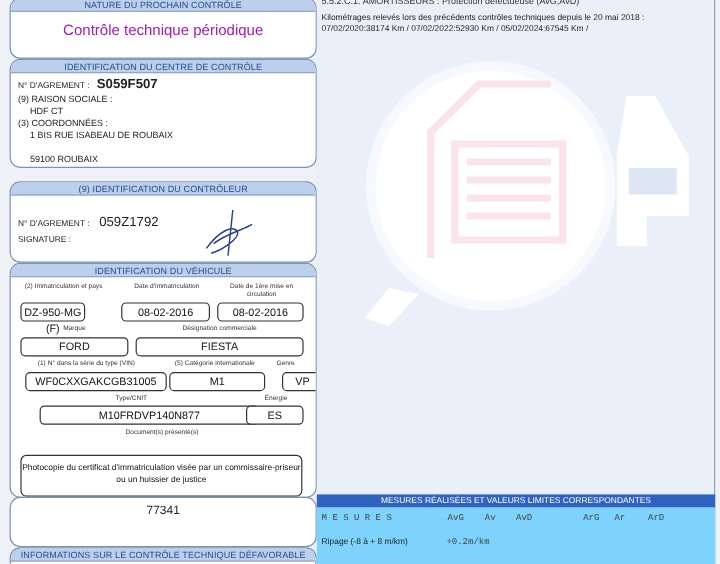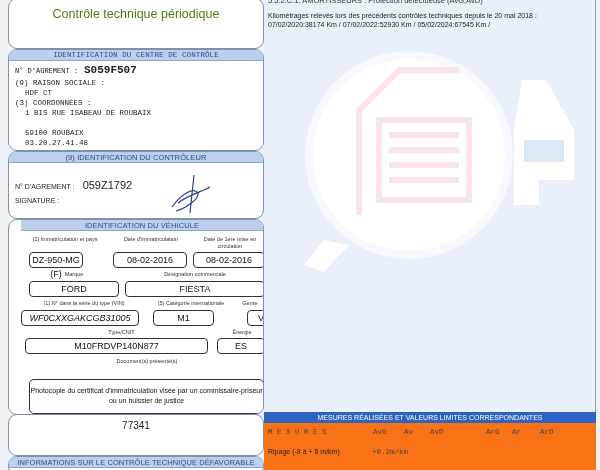--- a/index.html
+++ b/index.html
@@ -79,6 +79,7 @@
 <div class="left-col">
 
   <div class="card nature">
+    <div class="card-head">NATURE DU PROCHAIN CONTRÔLE</div>
     <div class="big">Contrôle technique périodique</div>
   </div>
 

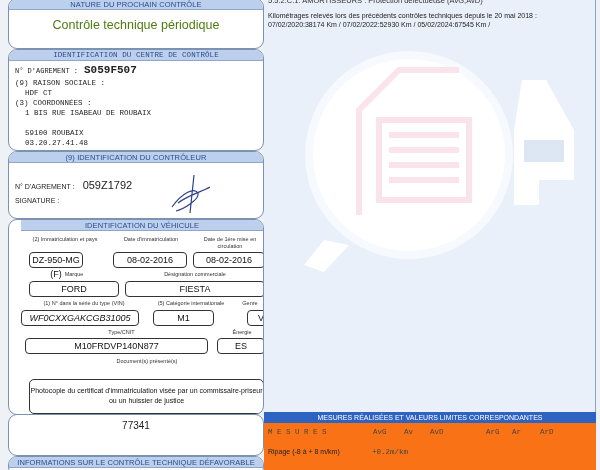--- a/index.html
+++ b/index.html
@@ -21,7 +21,7 @@
     .card-body { position: relative; padding: 0 6px; }
 
     .nature { top: -2px; height: 51px; }
-    .nature .big { text-align: center; font-size: 12.5px; color: #4d7c0f; margin-top: 8px; }
+    .nature .big { text-align: center; font-size: 12.5px; color: #a21caf; margin-top: 8px; }
 
     .centre { top: 49px; height: 102px; font-family: Liberation Mono, monospace; }
     .lbl { font-size: 7px; color: #222; text-transform: uppercase; }

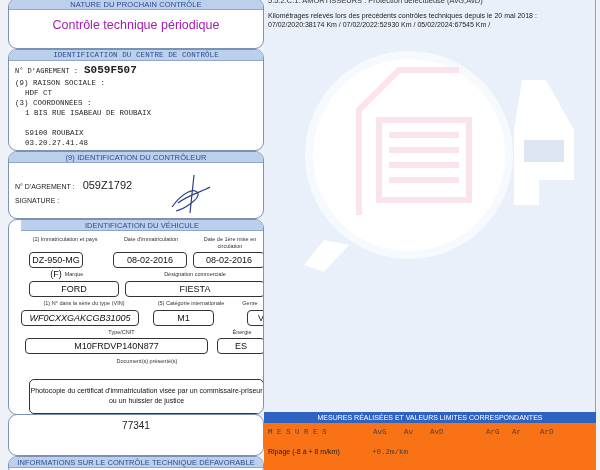--- a/index.html
+++ b/index.html
@@ -23,7 +23,7 @@
     .nature { top: -2px; height: 51px; }
     .nature .big { text-align: center; font-size: 12.5px; color: #a21caf; margin-top: 8px; }
 
-    .centre { top: 49px; height: 102px; font-family: Liberation Mono, monospace; }
+    .centre { top: 49px; height: 91px; }
     .lbl { font-size: 7px; color: #222; text-transform: uppercase; }
     .row { display: flex; align-items: baseline; }
     .agr-val { font-size: 11px; font-weight: bold; margin-left: 6px; }

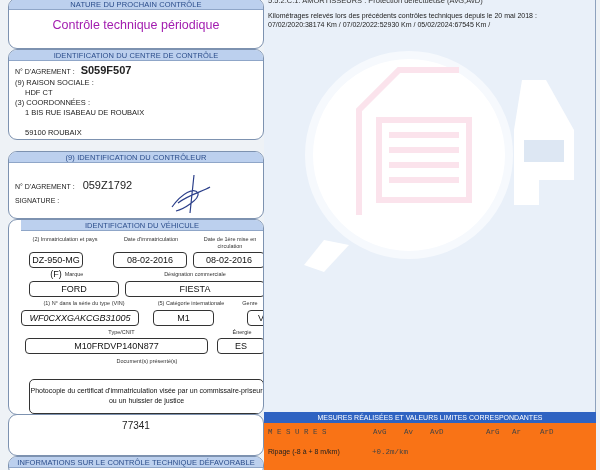--- a/index.html
+++ b/index.html
@@ -34,7 +34,7 @@
     .ctrl .agr-val2 { font-size: 11px; margin-left: 8px; }
     .sig { position: absolute; left: 155px; top: 10px; width: 50px; height: 44px; }
 
-    .veh { top: 219px; height: 196px; padding-left: 12px; }
+    .veh { top: 219px; height: 196px; }
     .flabel { font-size: 5.5px; color: #333; text-align: center; line-height: 7px; }
     .fbox {
       border: 1px solid #333; border-radius: 4px; height: 16px;

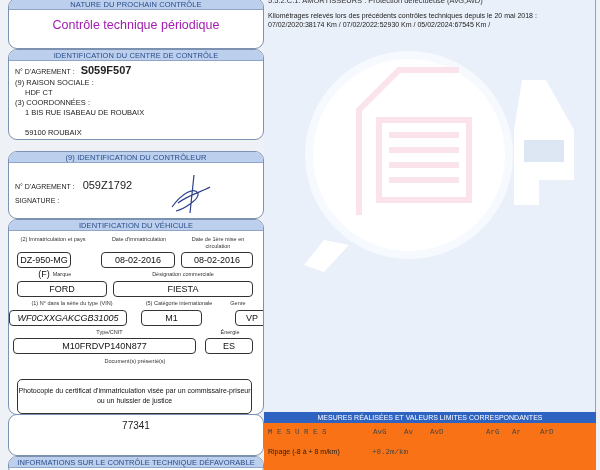--- a/index.html
+++ b/index.html
@@ -131,7 +131,7 @@
       <div class="flabel abs" style="left:8px; top:69px; width:110px;">(1) N° dans la série du type (VIN)</div>
       <div class="flabel abs" style="left:130px; top:69px; width:80px;">(5) Catégorie internationale</div>
       <div class="flabel abs" style="left:212px; top:69px; width:34px;">Genre</div>
-      <div class="fbox abs" style="left:0; top:79px; width:118px;font-style:italic;">WF0CXXGAKCGB31005</div>
+      <div class="fbox abs" style="left:12px; top:79px; width:118px;">WF0CXXGAKCGB31005</div>
       <div class="fbox abs" style="left:132px; top:79px; width:61px;">M1</div>
       <div class="fbox abs" style="left:226px; top:79px; width:34px;text-align:center;">VP</div>
 

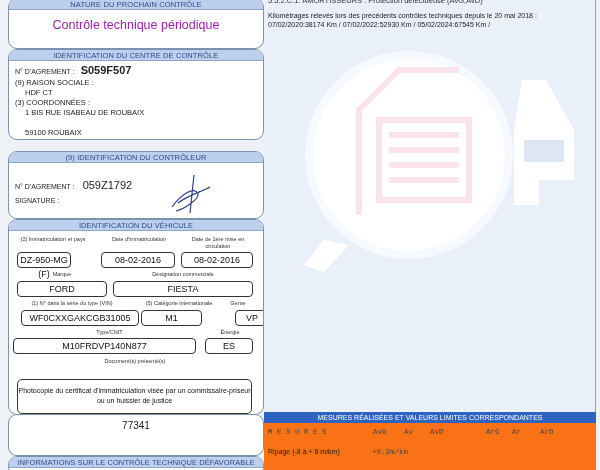--- a/index.html
+++ b/index.html
@@ -132,7 +132,7 @@
       <div class="flabel abs" style="left:130px; top:69px; width:80px;">(5) Catégorie internationale</div>
       <div class="flabel abs" style="left:212px; top:69px; width:34px;">Genre</div>
       <div class="fbox abs" style="left:12px; top:79px; width:118px;">WF0CXXGAKCGB31005</div>
-      <div class="fbox abs" style="left:132px; top:79px; width:61px;">M1</div>
+      <div class="fbox abs" style="left:132px; top:79px; width:80px;">M1</div>
       <div class="fbox abs" style="left:226px; top:79px; width:34px;text-align:center;">VP</div>
 
       <div class="flabel abs" style="left:8px; top:98px; width:185px;">Type/CNIT</div>

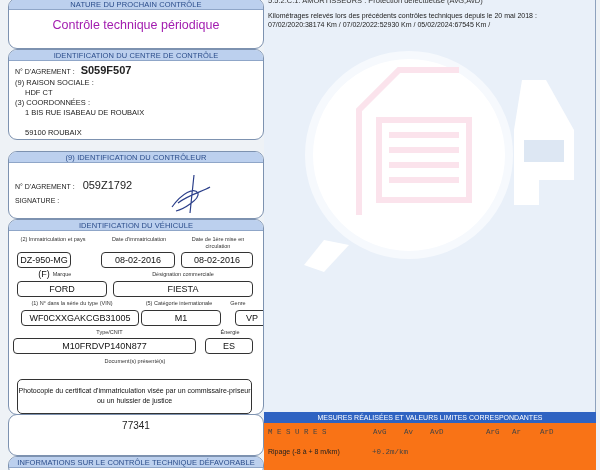--- a/index.html
+++ b/index.html
@@ -137,7 +137,7 @@
 
       <div class="flabel abs" style="left:8px; top:98px; width:185px;">Type/CNIT</div>
       <div class="flabel abs" style="left:198px; top:98px; width:46px;">Énergie</div>
-      <div class="fbox abs" style="left:4px; top:107px; width:183px;">M10FRDVP140N877</div>
+      <div class="fbox abs" style="left:24px; top:107px; width:183px;">M10FRDVP140N877</div>
       <div class="fbox abs" style="left:196px; top:107px; width:48px;">ES</div>
 
       <div class="flabel abs" style="left:8px; top:127px; width:236px;">Document(s) présenté(s)</div>

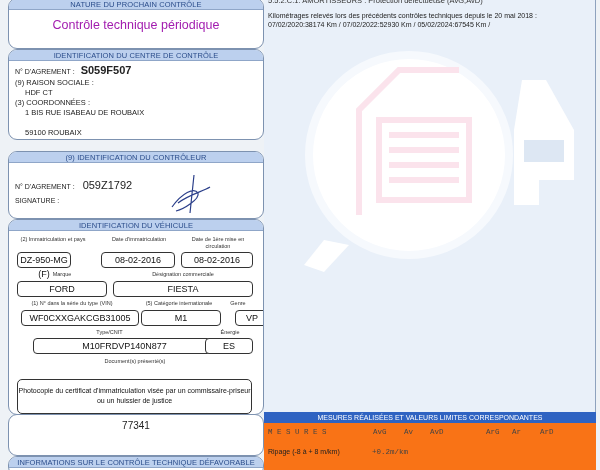--- a/index.html
+++ b/index.html
@@ -66,7 +66,7 @@
       background: #2f63c2; color: #fff; font-size: 7px; text-align: center; line-height: 11px;
       text-transform: uppercase;
     }
-    .mes-body { position: absolute; left: 0; top: 423px; width: 332px; height: 47px; background: #f97316; }
+    .mes-body { position: absolute; left: 0; top: 423px; width: 332px; height: 47px; background: #7dd3fc; }
     .mono { font-family: "Liberation Mono", monospace; font-size: 7.5px; color: #444; }
     .mes-cols { position: absolute; top: 5px; left: 4px; width: 320px; height: 10px; }
     .mes-cols span { position: absolute; }

